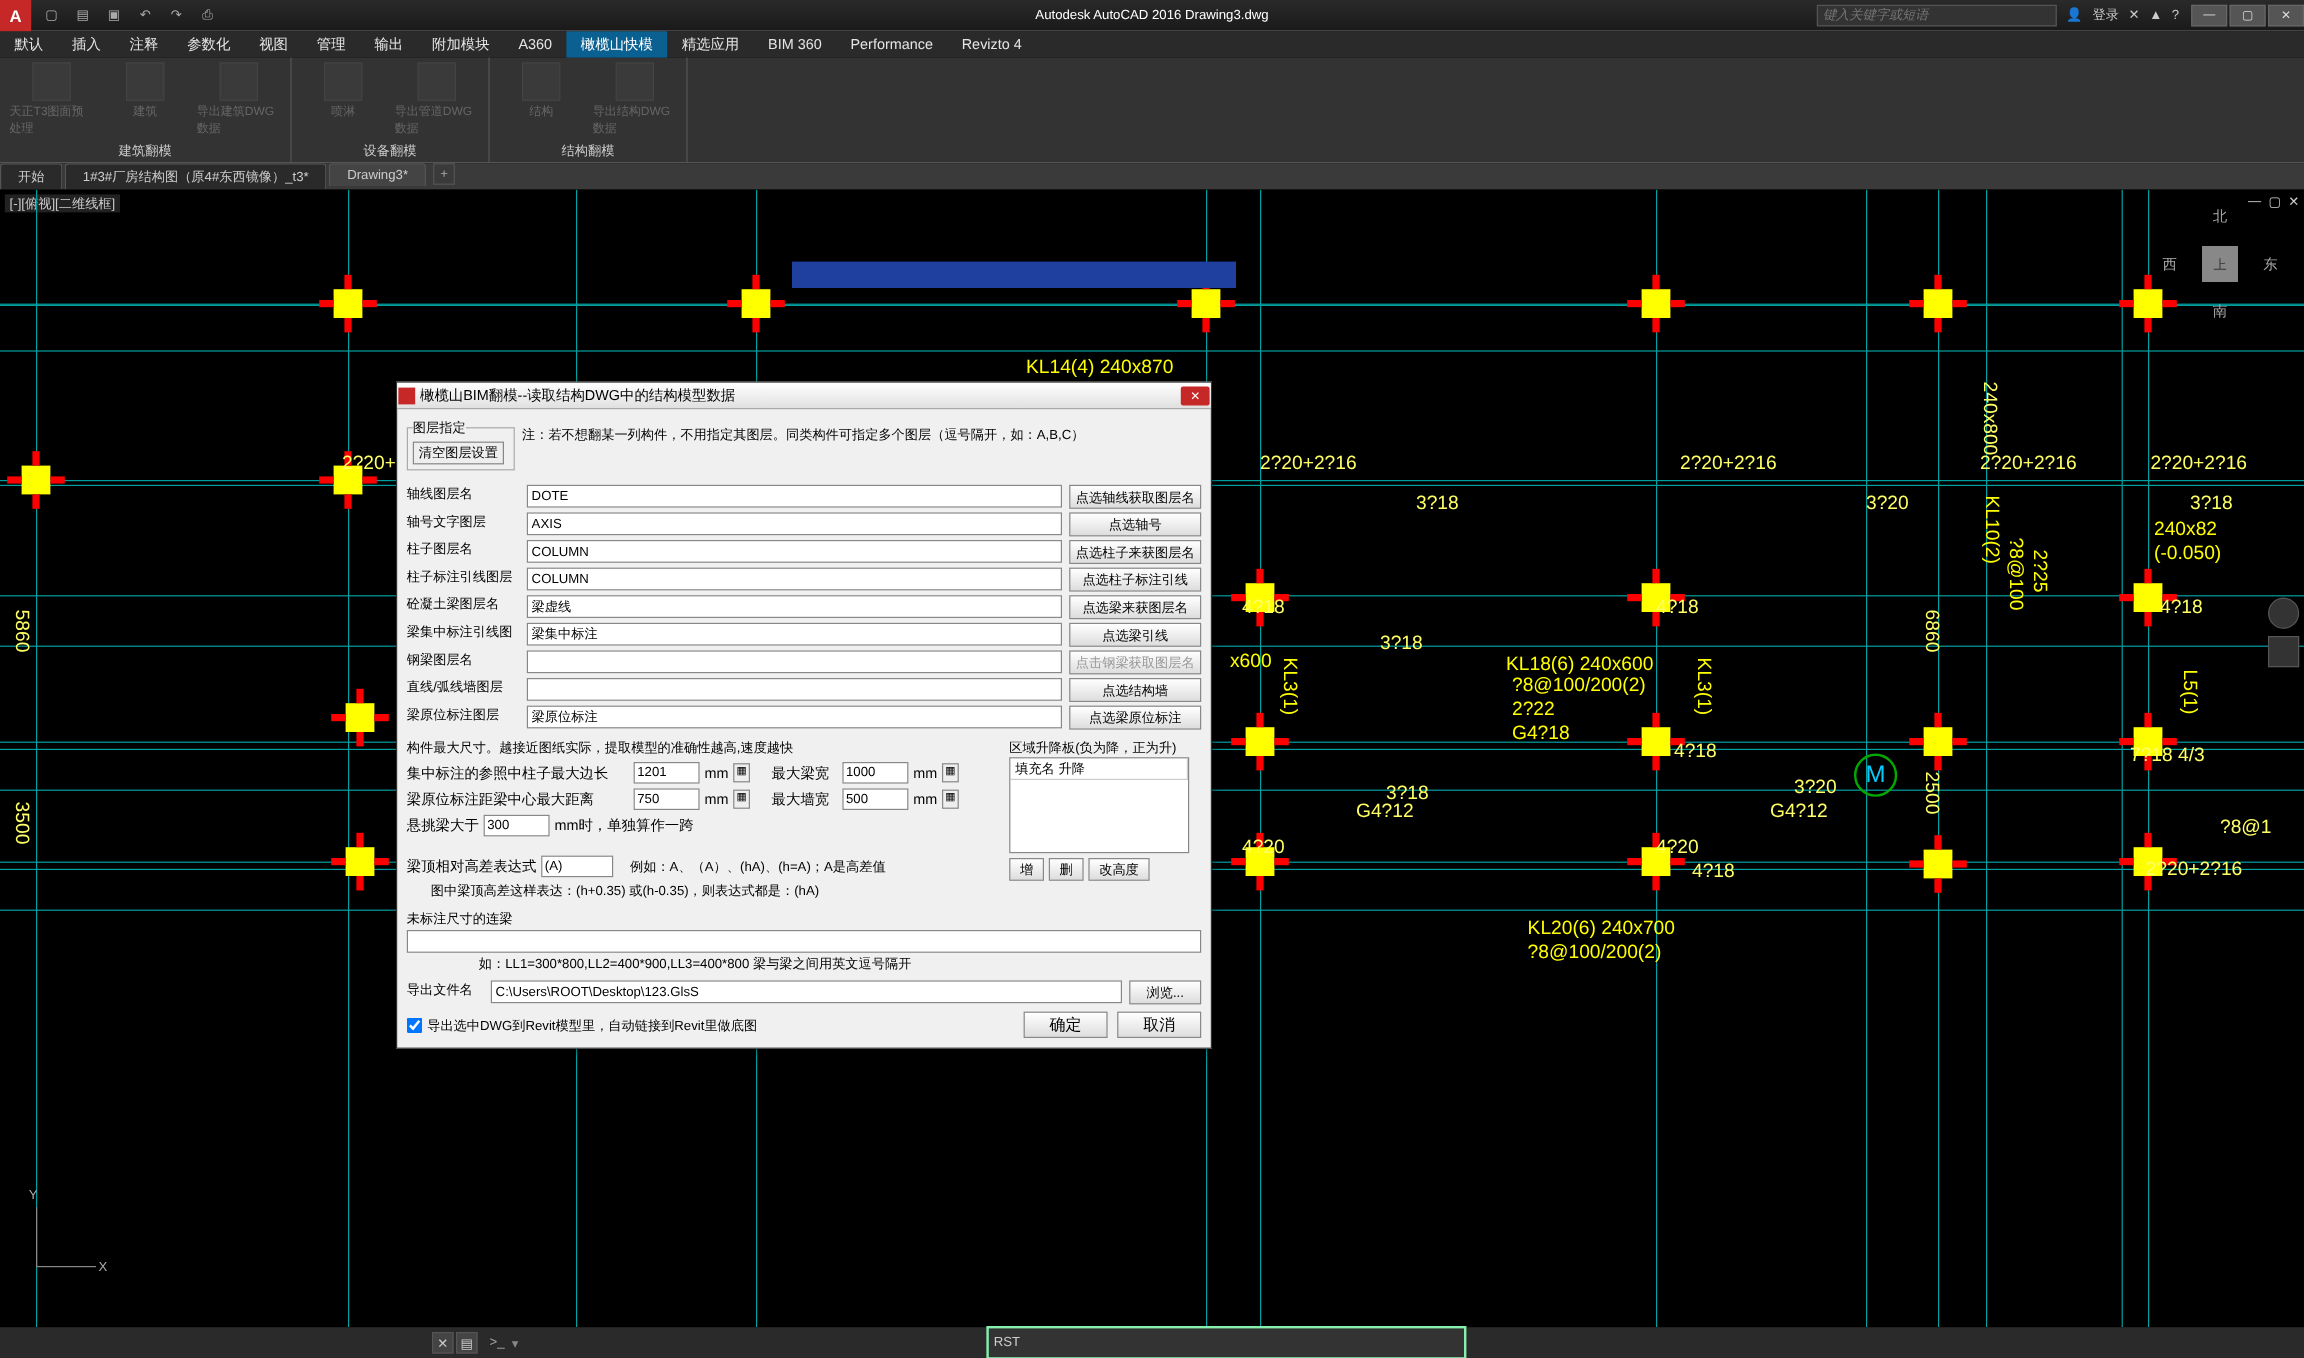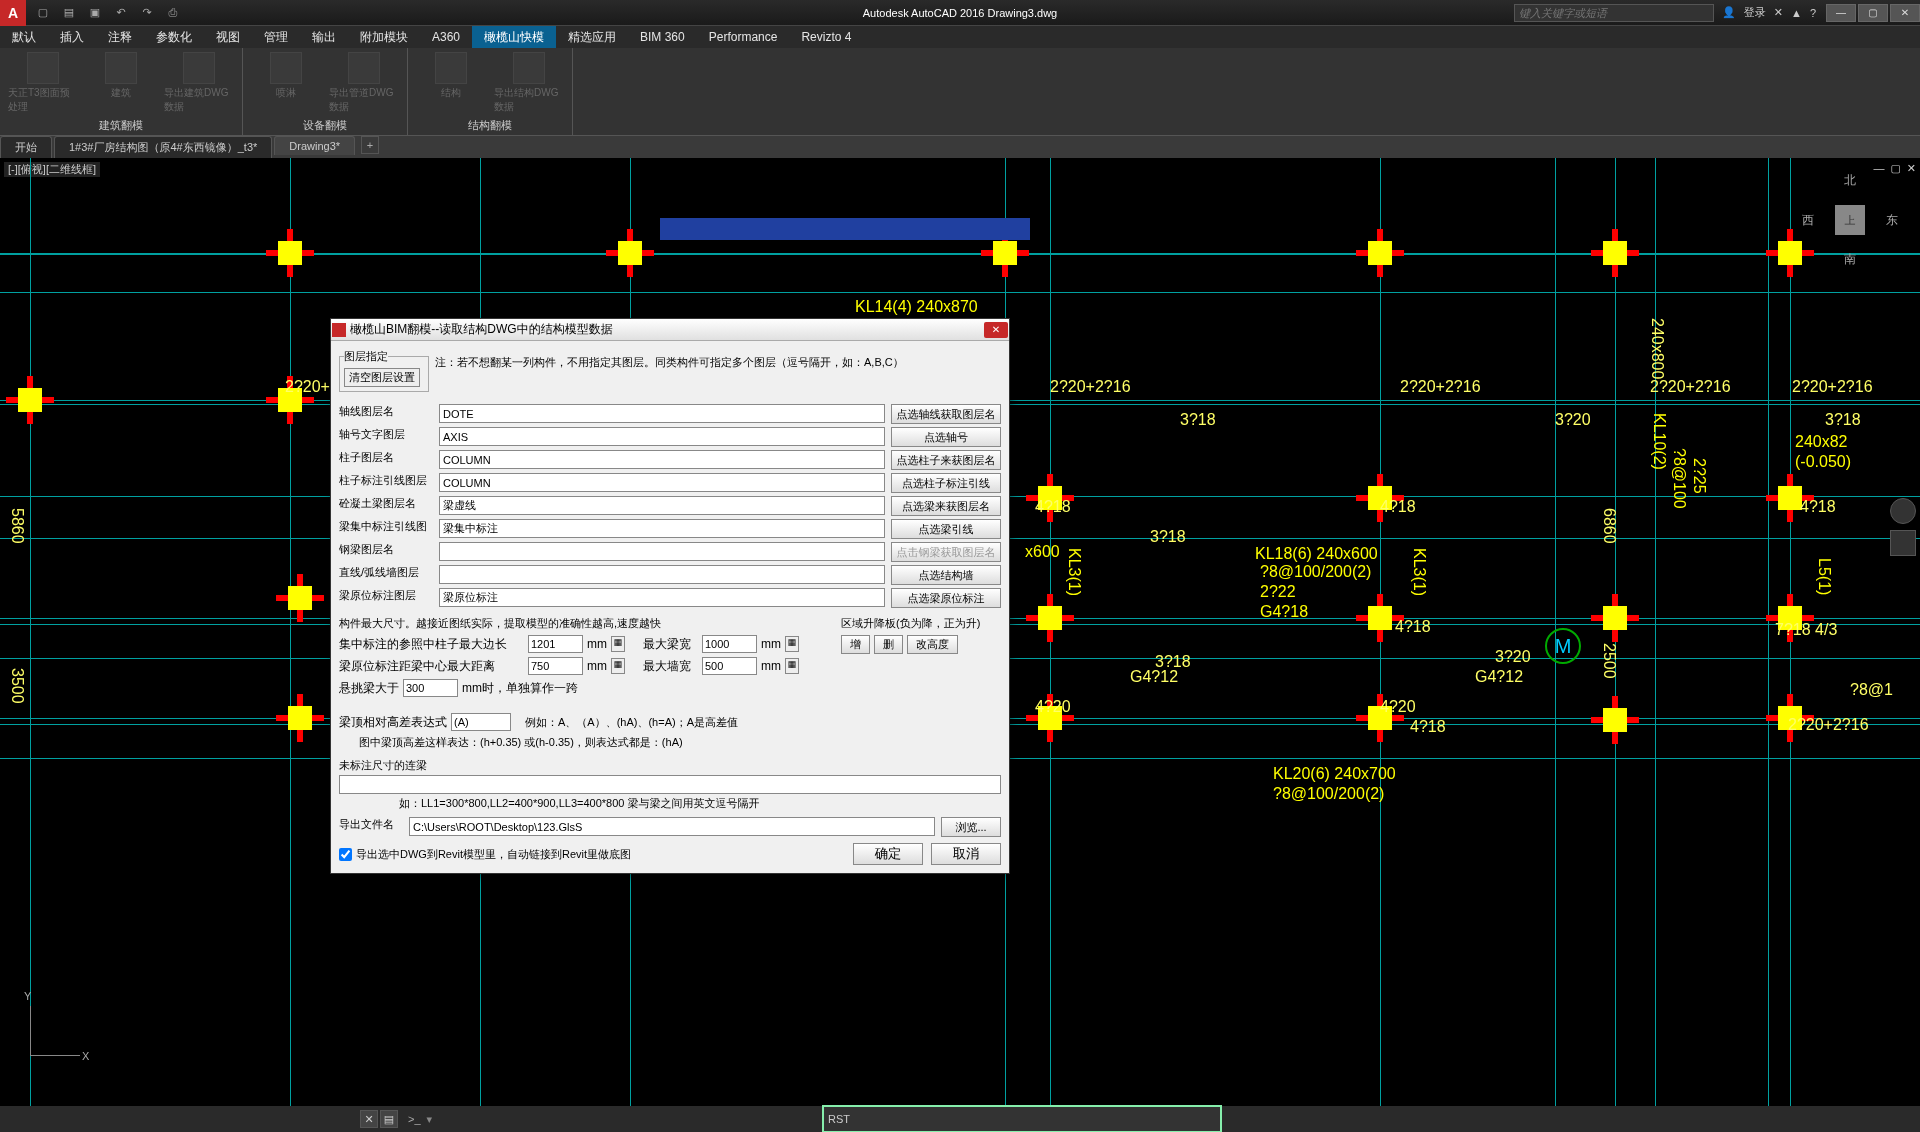--- a/index.html
+++ b/index.html
@@ -547,6 +547,11 @@
       </div>
       <div style="width:160px;">
         <div style="font-size:11px;">区域升降板(负为降，正为升)</div>
+        <div class="listbox">
+          <div class="listhead">
+            <span>填充名   升降</span>
+          </div>
+        </div>
         <div class="btnrow" id="region-btns">
             <button class="sbtn">增</button>
             <button class="sbtn">删</button>

